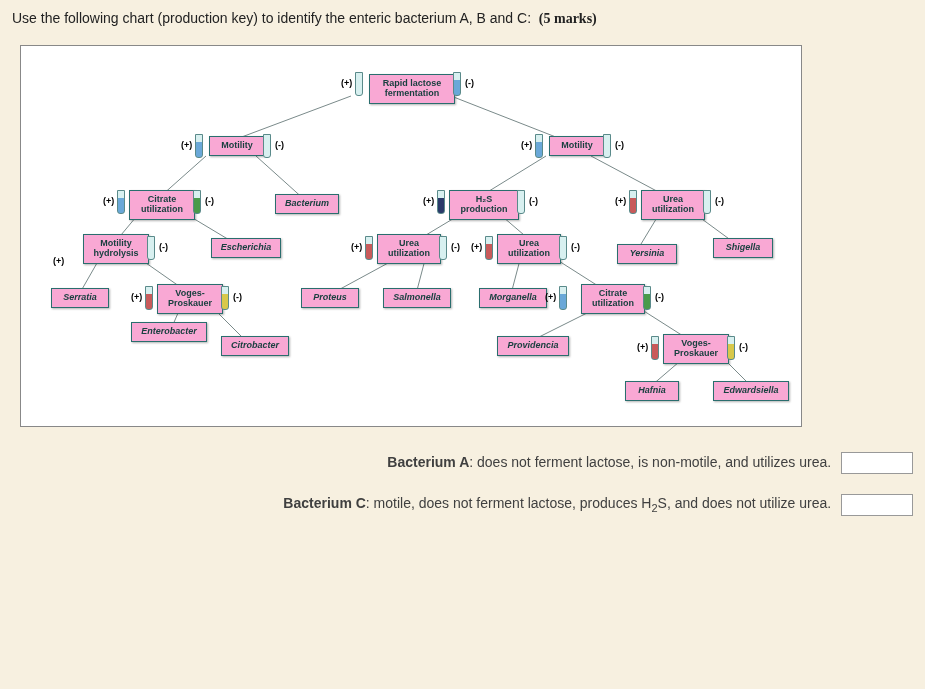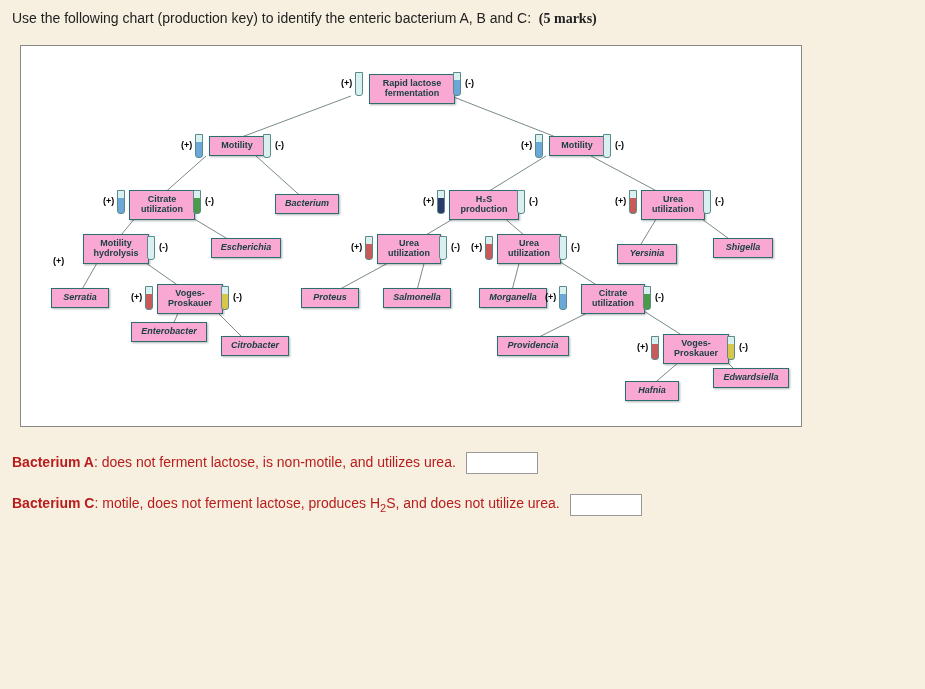--- a/index.html
+++ b/index.html
@@ -222,7 +222,7 @@
     <div class="sign" style="left:718px;top:296px">(-)</div>
 
     <div class="node leaf" style="left:604px;top:335px;width:46px">Hafnia</div>
-    <div class="node leaf" style="left:692px;top:322px;width:68px">Edwardsiella</div>
+    <div class="node leaf" style="left:692px;top:335px;width:68px">Edwardsiella</div>
   </div>
 
   <div class="answer-line">

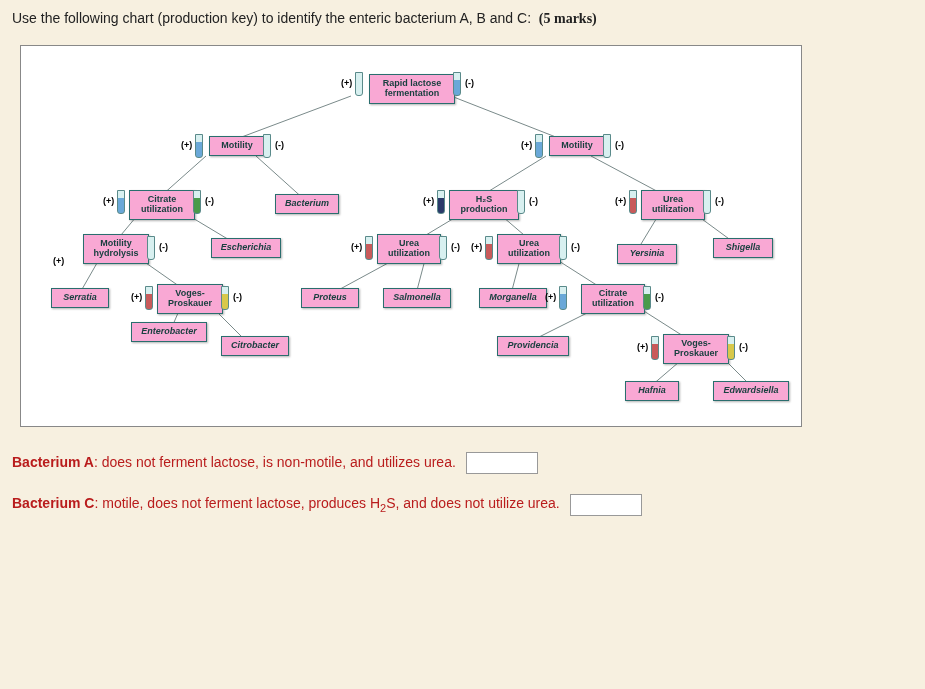--- a/index.html
+++ b/index.html
@@ -63,9 +63,10 @@
   svg.lines { position: absolute; inset: 0; width: 100%; height: 100%; }
   .answer-line {
     font-size: 14px;
-    color: #b91c1c;
+    color: #404040;
     margin: 14px 0 18px 0;
     line-height: 1.6;
+    text-align: right;
   }
   .answer-line b { font-weight: bold; }
   .blank {

